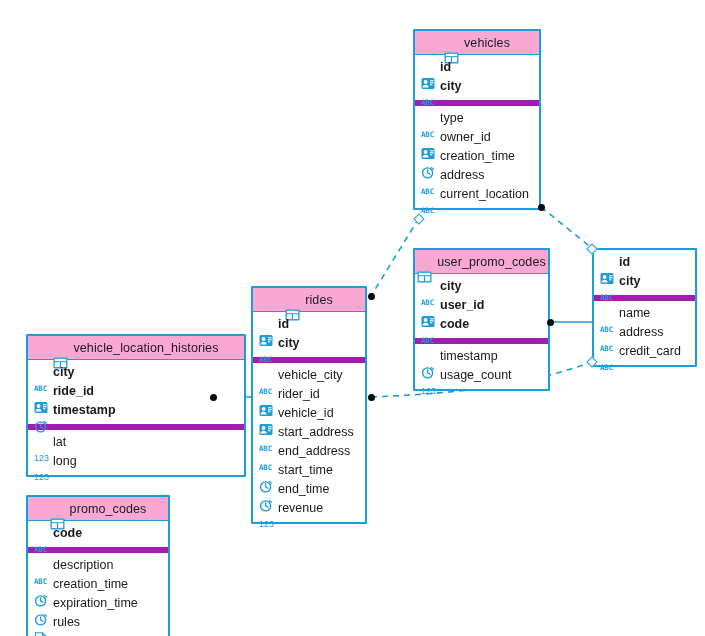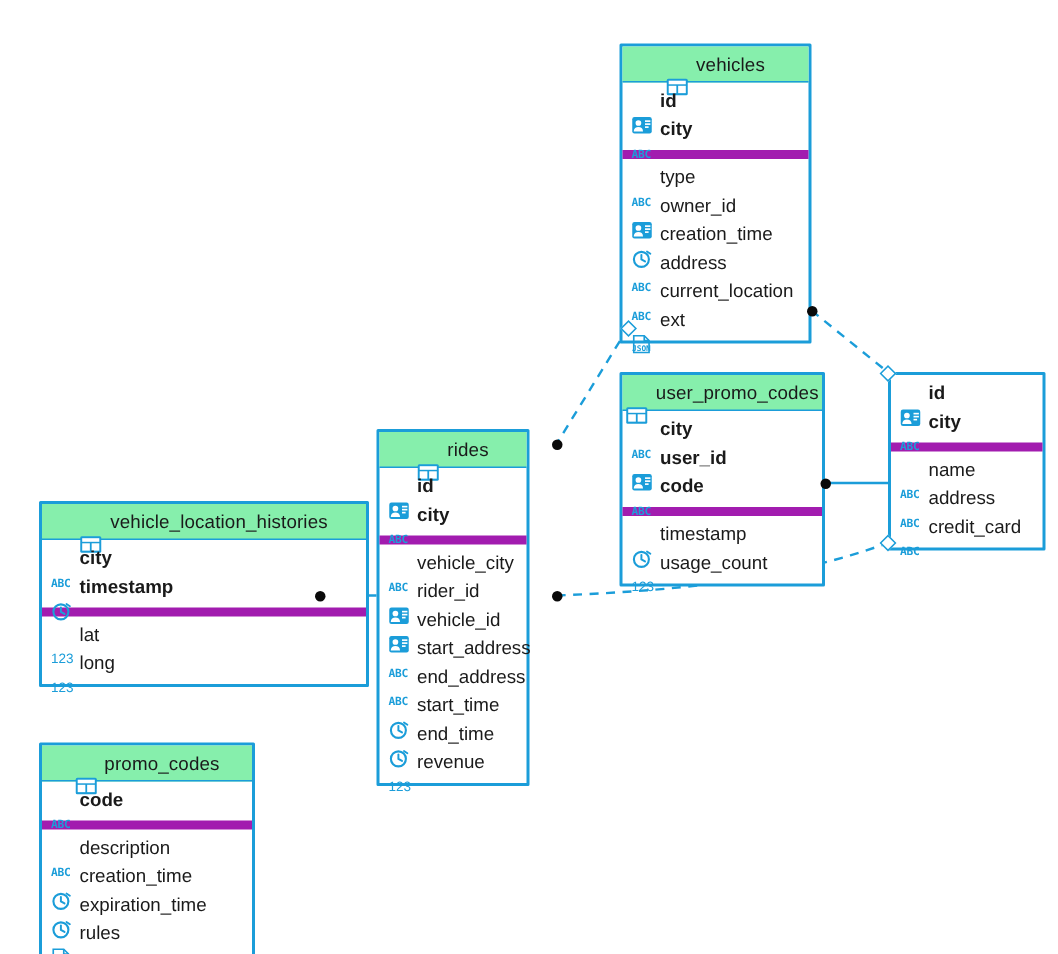--- a/index.html
+++ b/index.html
@@ -24,7 +24,7 @@
     display:flex;align-items:center;justify-content:center;
     gap:6px;
     height:24px;
-    background:#86efac;
+    background:#f9a8d4;
     border-bottom:1px solid #1b9dd9;
     box-sizing:border-box;
     padding:0 6px;

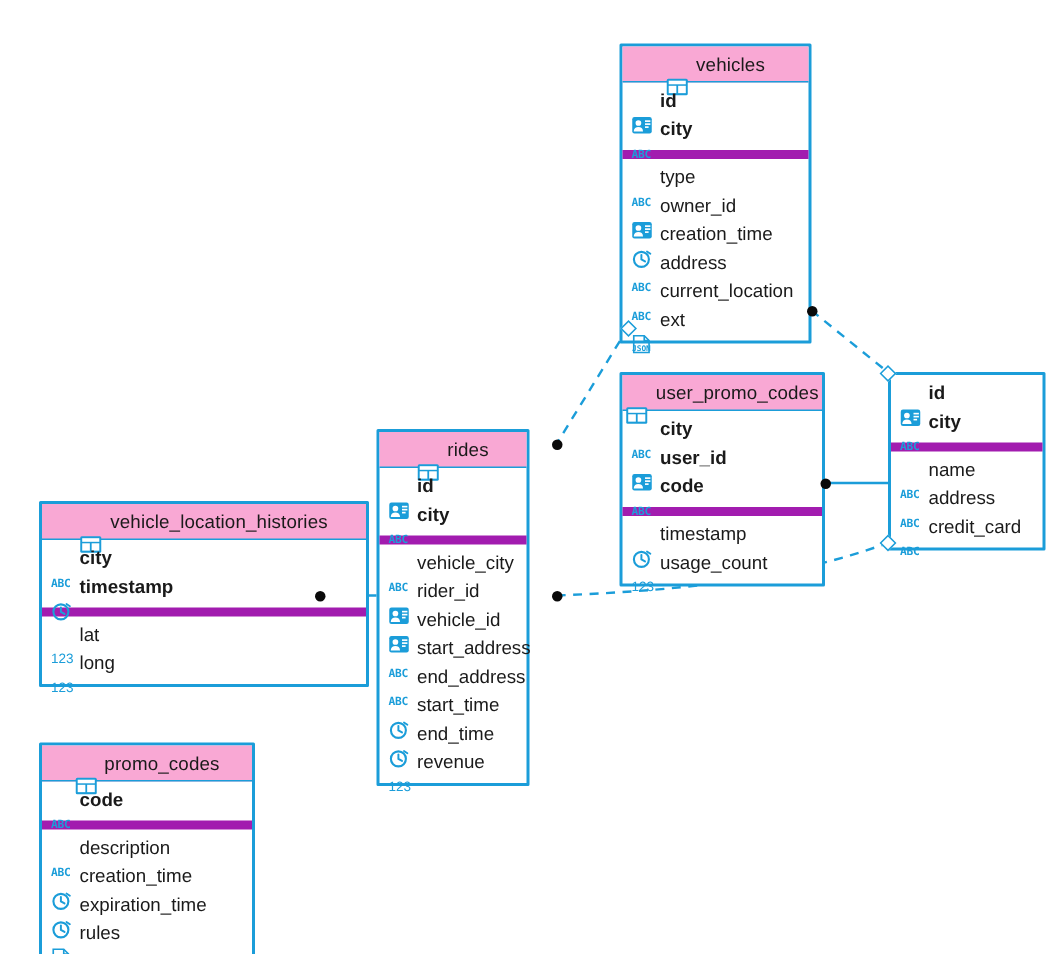--- a/index.html
+++ b/index.html
@@ -141,16 +141,6 @@
           <span class="ic ic-abc">ABC</span>
           <span class="col-name">current_location</span>
         </div>
-        <div class="col">
-          <span class="ic">
-            <svg width="14" height="13" viewBox="0 0 14 13">
-              <path d="M1.5 0.8 h7 l3.2 3.2 v8 h-10.2 z" fill="none" stroke="#1b9dd9" stroke-width="1.1"></path>
-              <path d="M8.5 0.8 v3.2 h3.2" fill="none" stroke="#1b9dd9" stroke-width="1.1"></path>
-              <text x="6.6" y="11.1" text-anchor="middle" fill="#1b9dd9" font-size="5.2" font-weight="bold" font-family="&quot;DejaVu Sans Mono&quot;, monospace">JSON</text>
-            </svg>
-          </span>
-          <span class="col-name">ext</span>
-        </div>
       </div>
     </div>
     <div class="entity" style="left: 413px; top: 248px; width: 137px;">

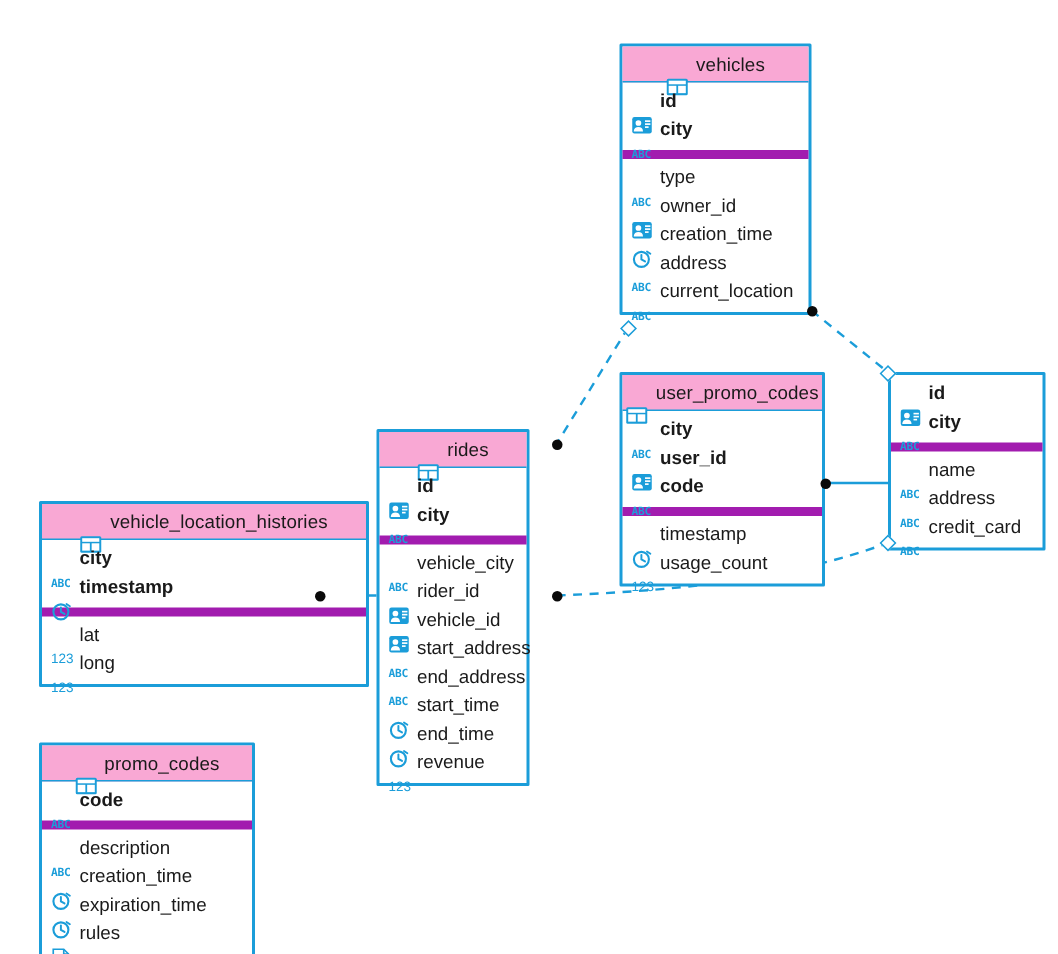--- a/index.html
+++ b/index.html
@@ -230,7 +230,7 @@
         </div>
       </div>
     </div>
-    <div class="entity" style="left: 251px; top: 286px; width: 102px;">
+    <div class="entity" style="left: 251px; top: 286px; width: 116px;">
       <div class="ent-header">
         <span class="ic">
           <svg width="15" height="12" viewBox="0 0 15 12">

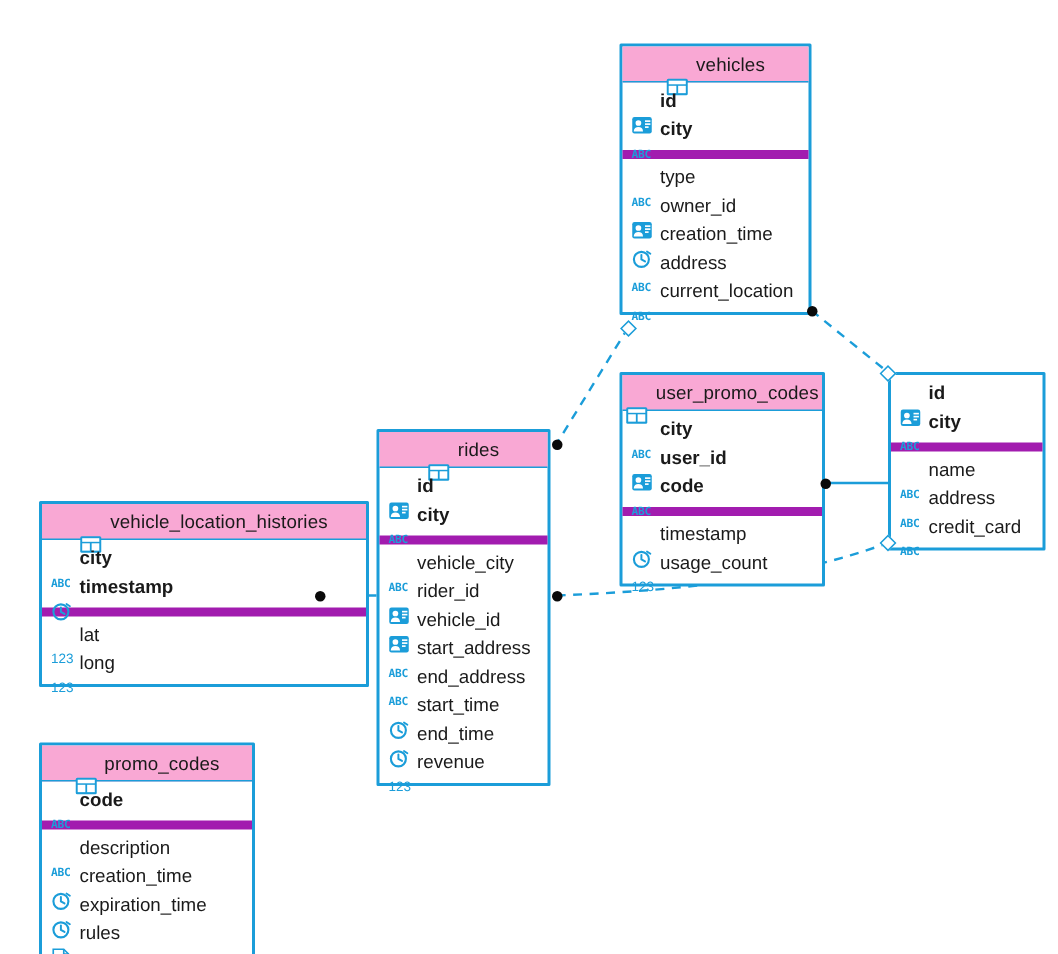--- a/index.html
+++ b/index.html
@@ -346,6 +346,19 @@
         <div class="col key">
           <span class="ic">
             <svg width="14" height="13" viewBox="0 0 14 13">
+              <rect x="0.5" y="1" width="13" height="11" rx="1.5" fill="#1b9dd9"></rect>
+              <circle cx="4.6" cy="5" r="1.9" fill="#ffffff"></circle>
+              <path d="M1.5 10.6c0-1.9 1.4-2.9 3.1-2.9s3.1 1 3.1 2.9z" fill="#ffffff"></path>
+              <rect x="9" y="3.2" width="3.6" height="1.1" fill="#ffffff"></rect>
+              <rect x="9" y="5.2" width="3.6" height="1.1" fill="#ffffff"></rect>
+              <rect x="9" y="7.2" width="2.4" height="1.1" fill="#ffffff"></rect>
+            </svg>
+          </span>
+          <span class="col-name">ride_id</span>
+        </div>
+        <div class="col key">
+          <span class="ic">
+            <svg width="14" height="13" viewBox="0 0 14 13">
               <circle cx="6.6" cy="6.9" r="5" fill="none" stroke="#1b9dd9" stroke-width="1.4"></circle>
               <path d="M6.6 3.9 L6.6 6.9 L9 8.3" fill="none" stroke="#1b9dd9" stroke-width="1.3" stroke-linecap="round"></path>
               <path d="M10.3 1.6 L12.6 3.2" stroke="#1b9dd9" stroke-width="1.2" stroke-linecap="round"></path>

